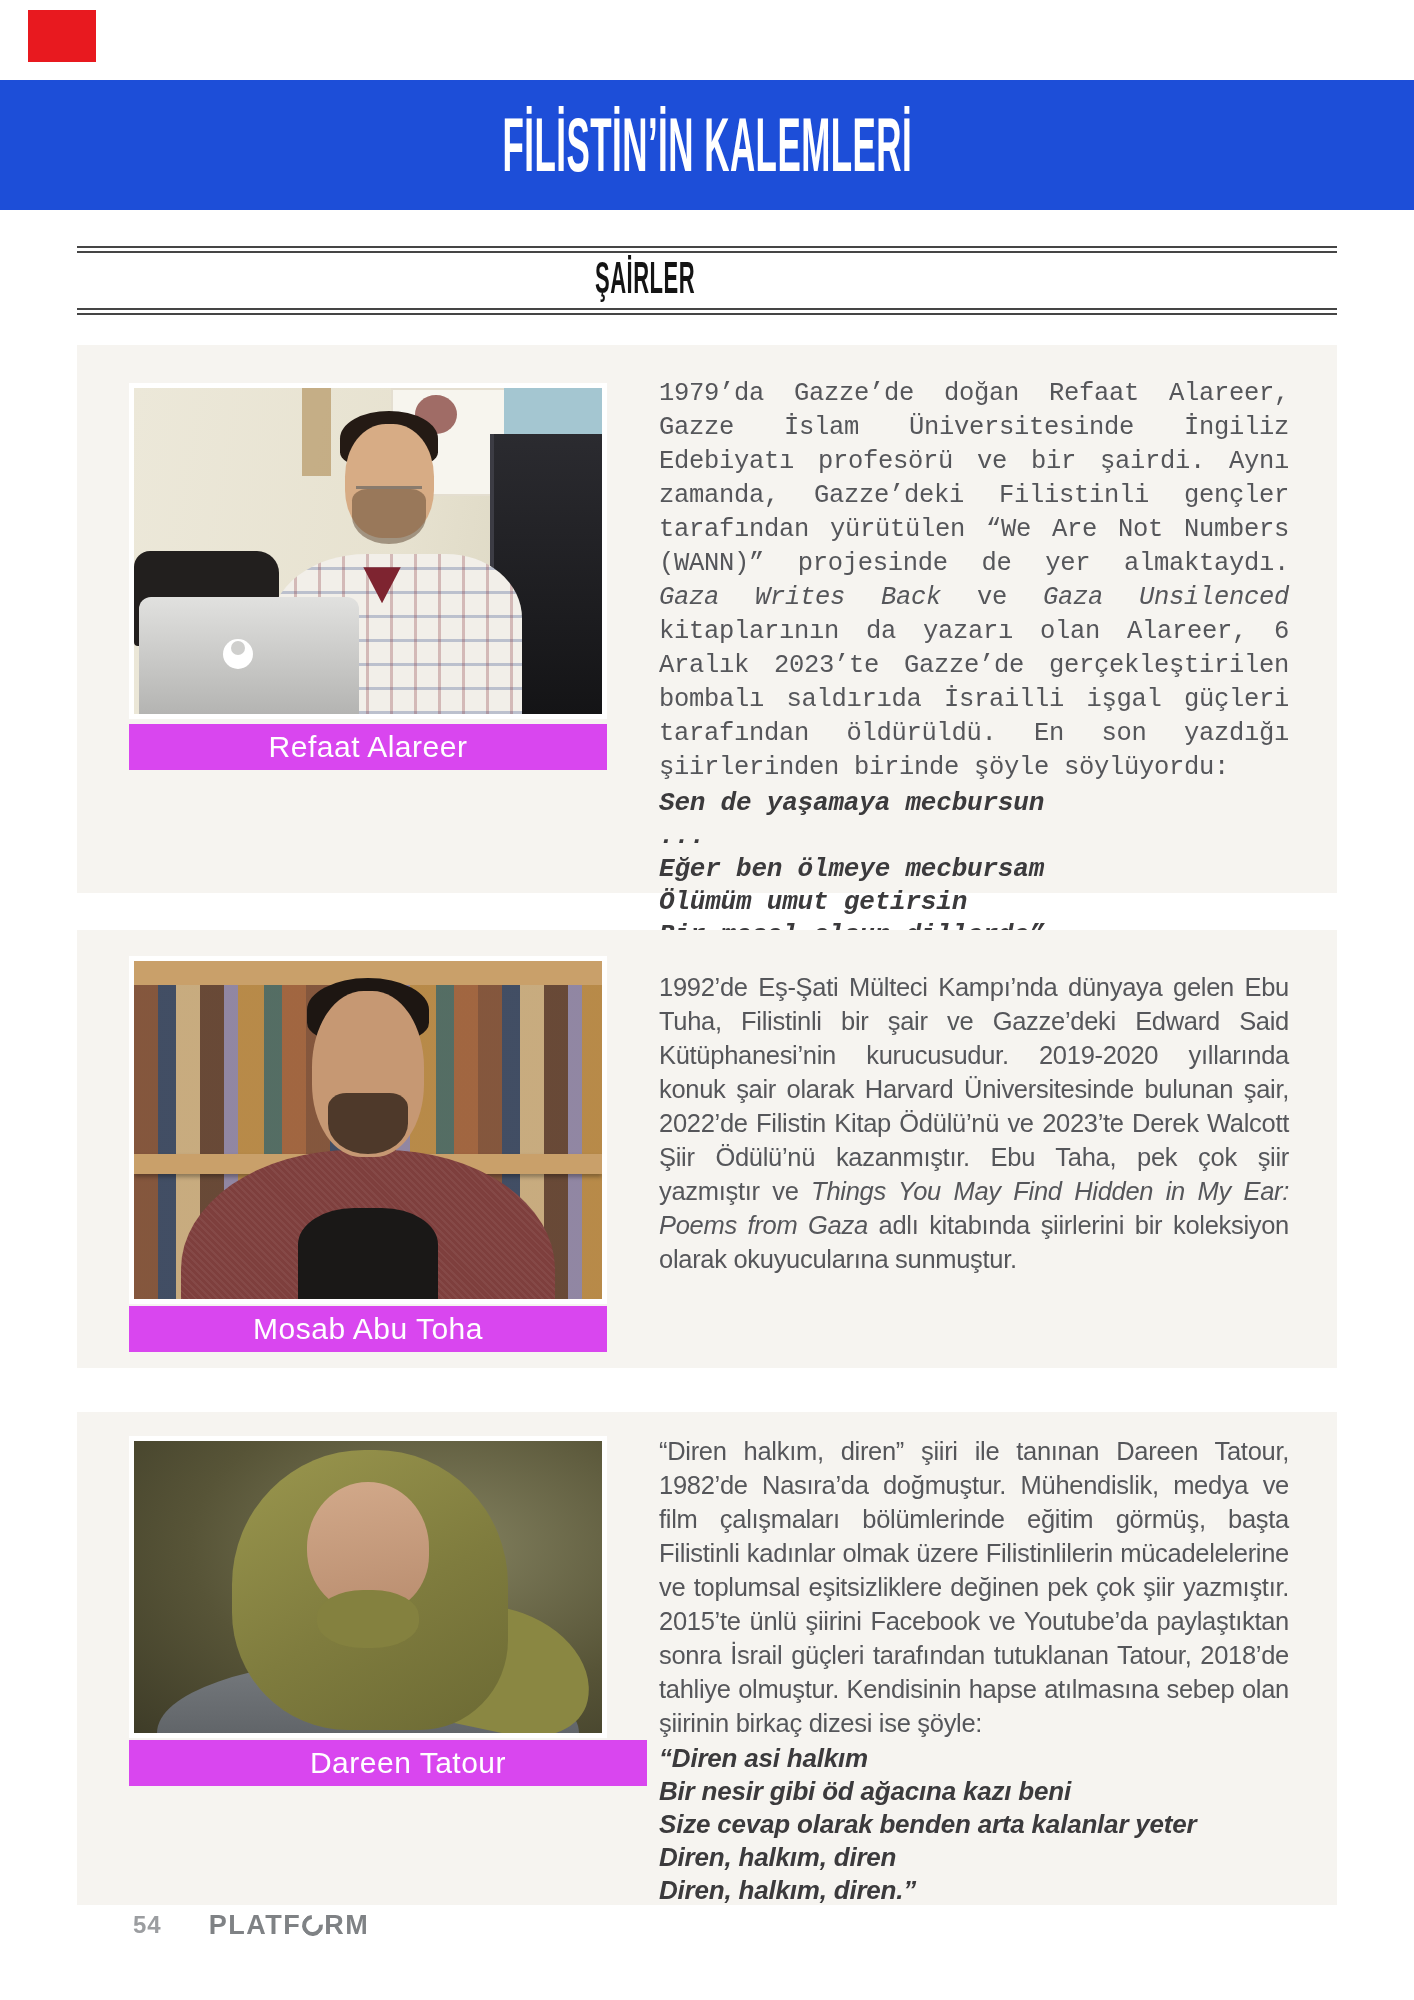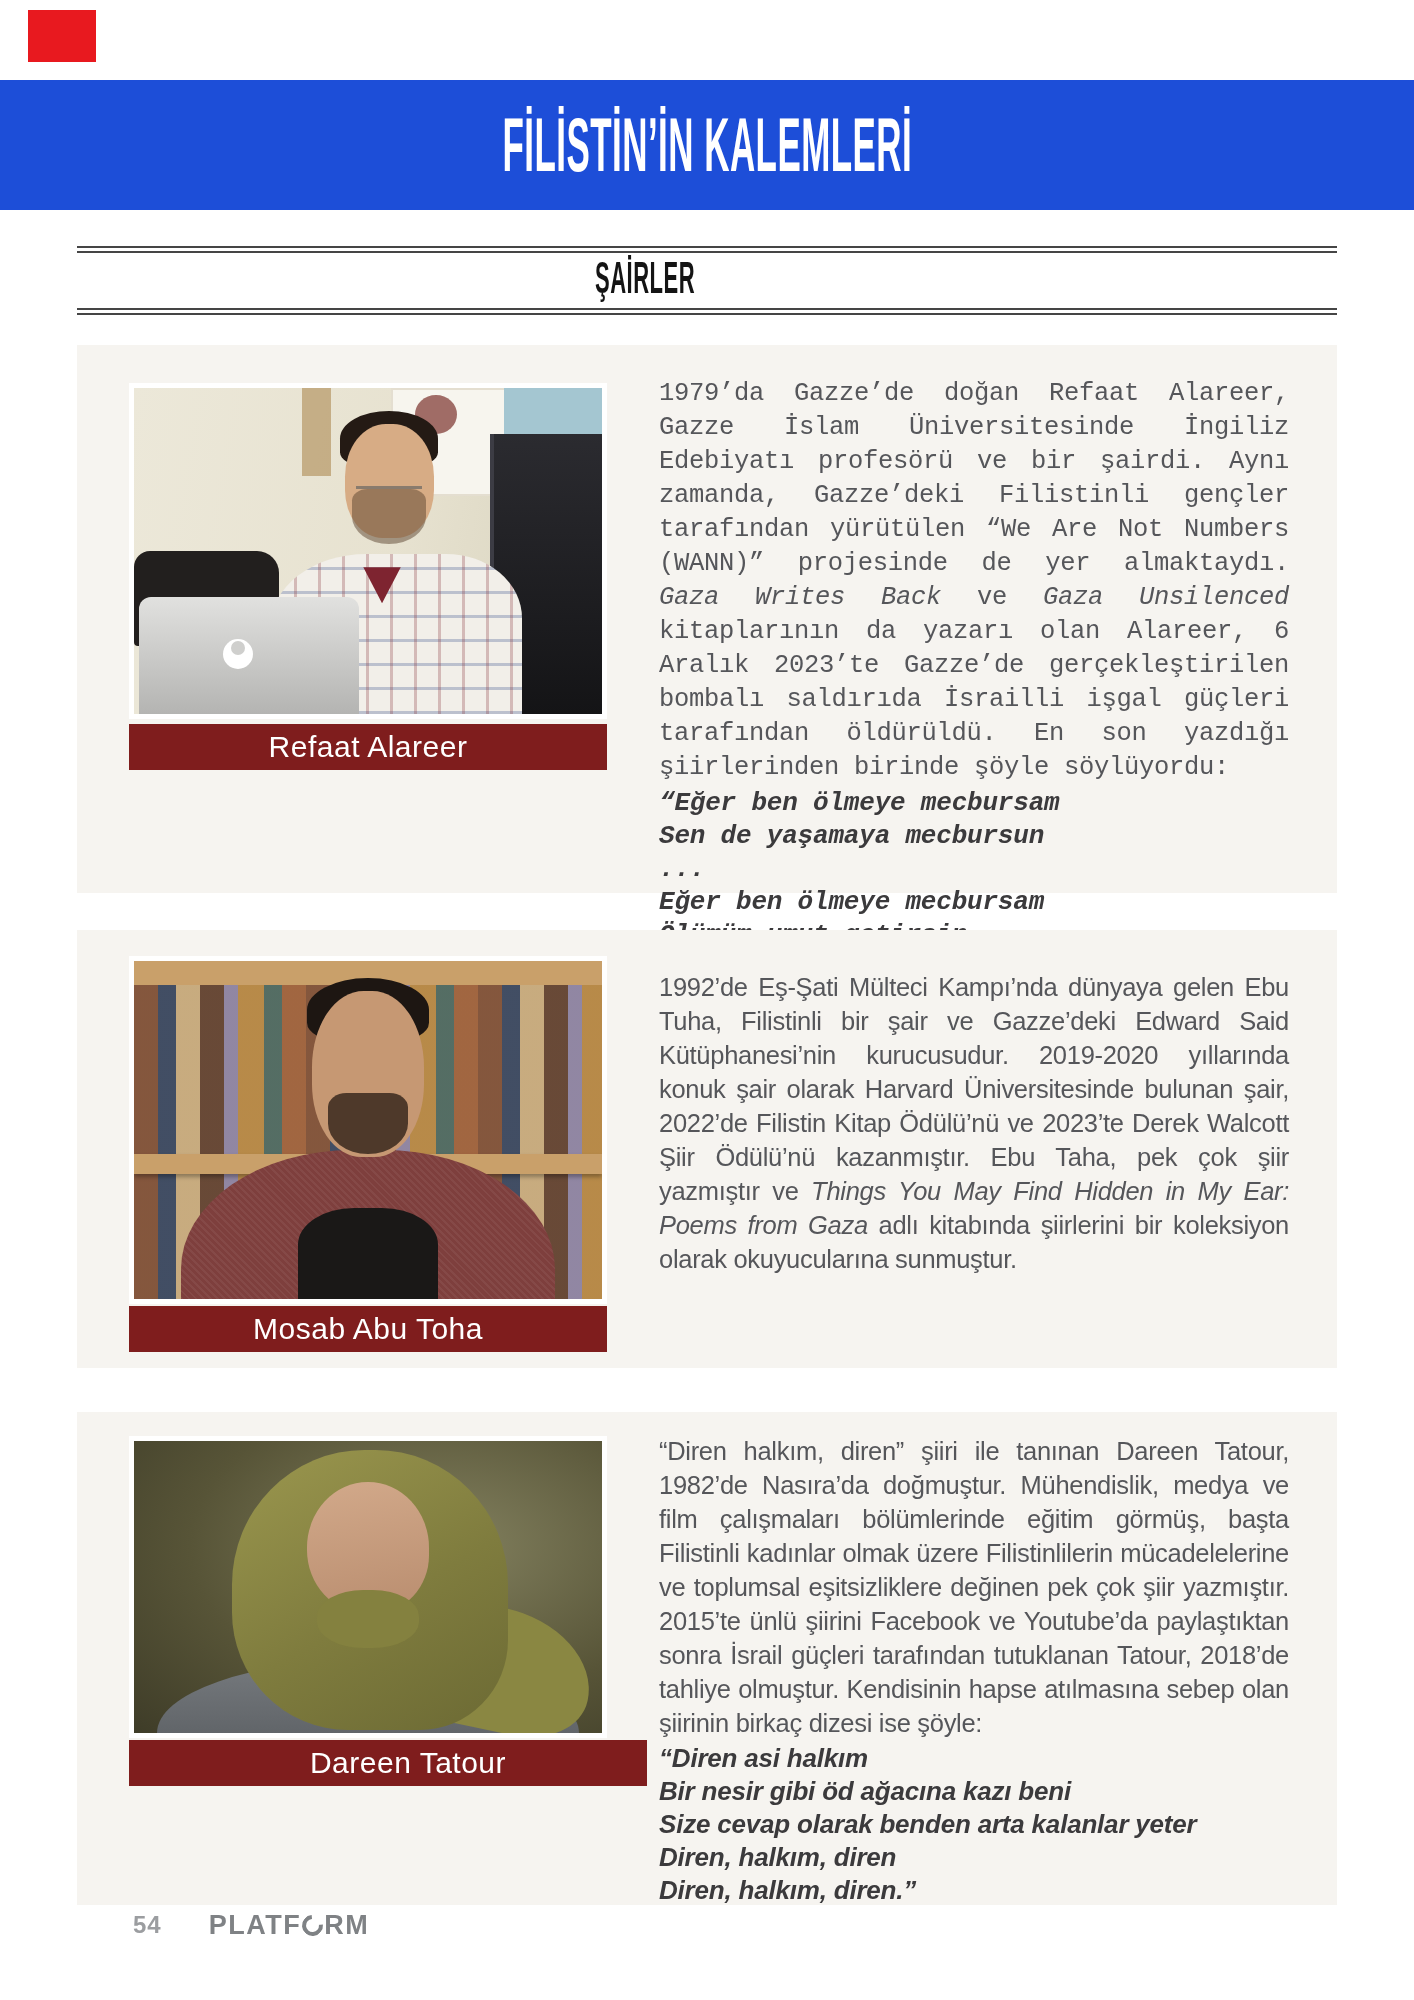--- a/index.html
+++ b/index.html
@@ -35,7 +35,7 @@
   .p2{top:26px;height:348px;}
   .p3{top:24px;height:302px;}
 
-  .name-banner{position:absolute;left:52px;width:478px;height:46px;background:#7f1d1d;color:#ffffff;
+  .name-banner{position:absolute;left:52px;width:478px;height:46px;background:#d946ef;color:#ffffff;
         text-align:center;line-height:46px;font-size:30px;letter-spacing:0.5px;}
   .nb-1{top:379px;} .nb-2{top:376px;} .nb-3{top:328px;padding-left:40px;}
 

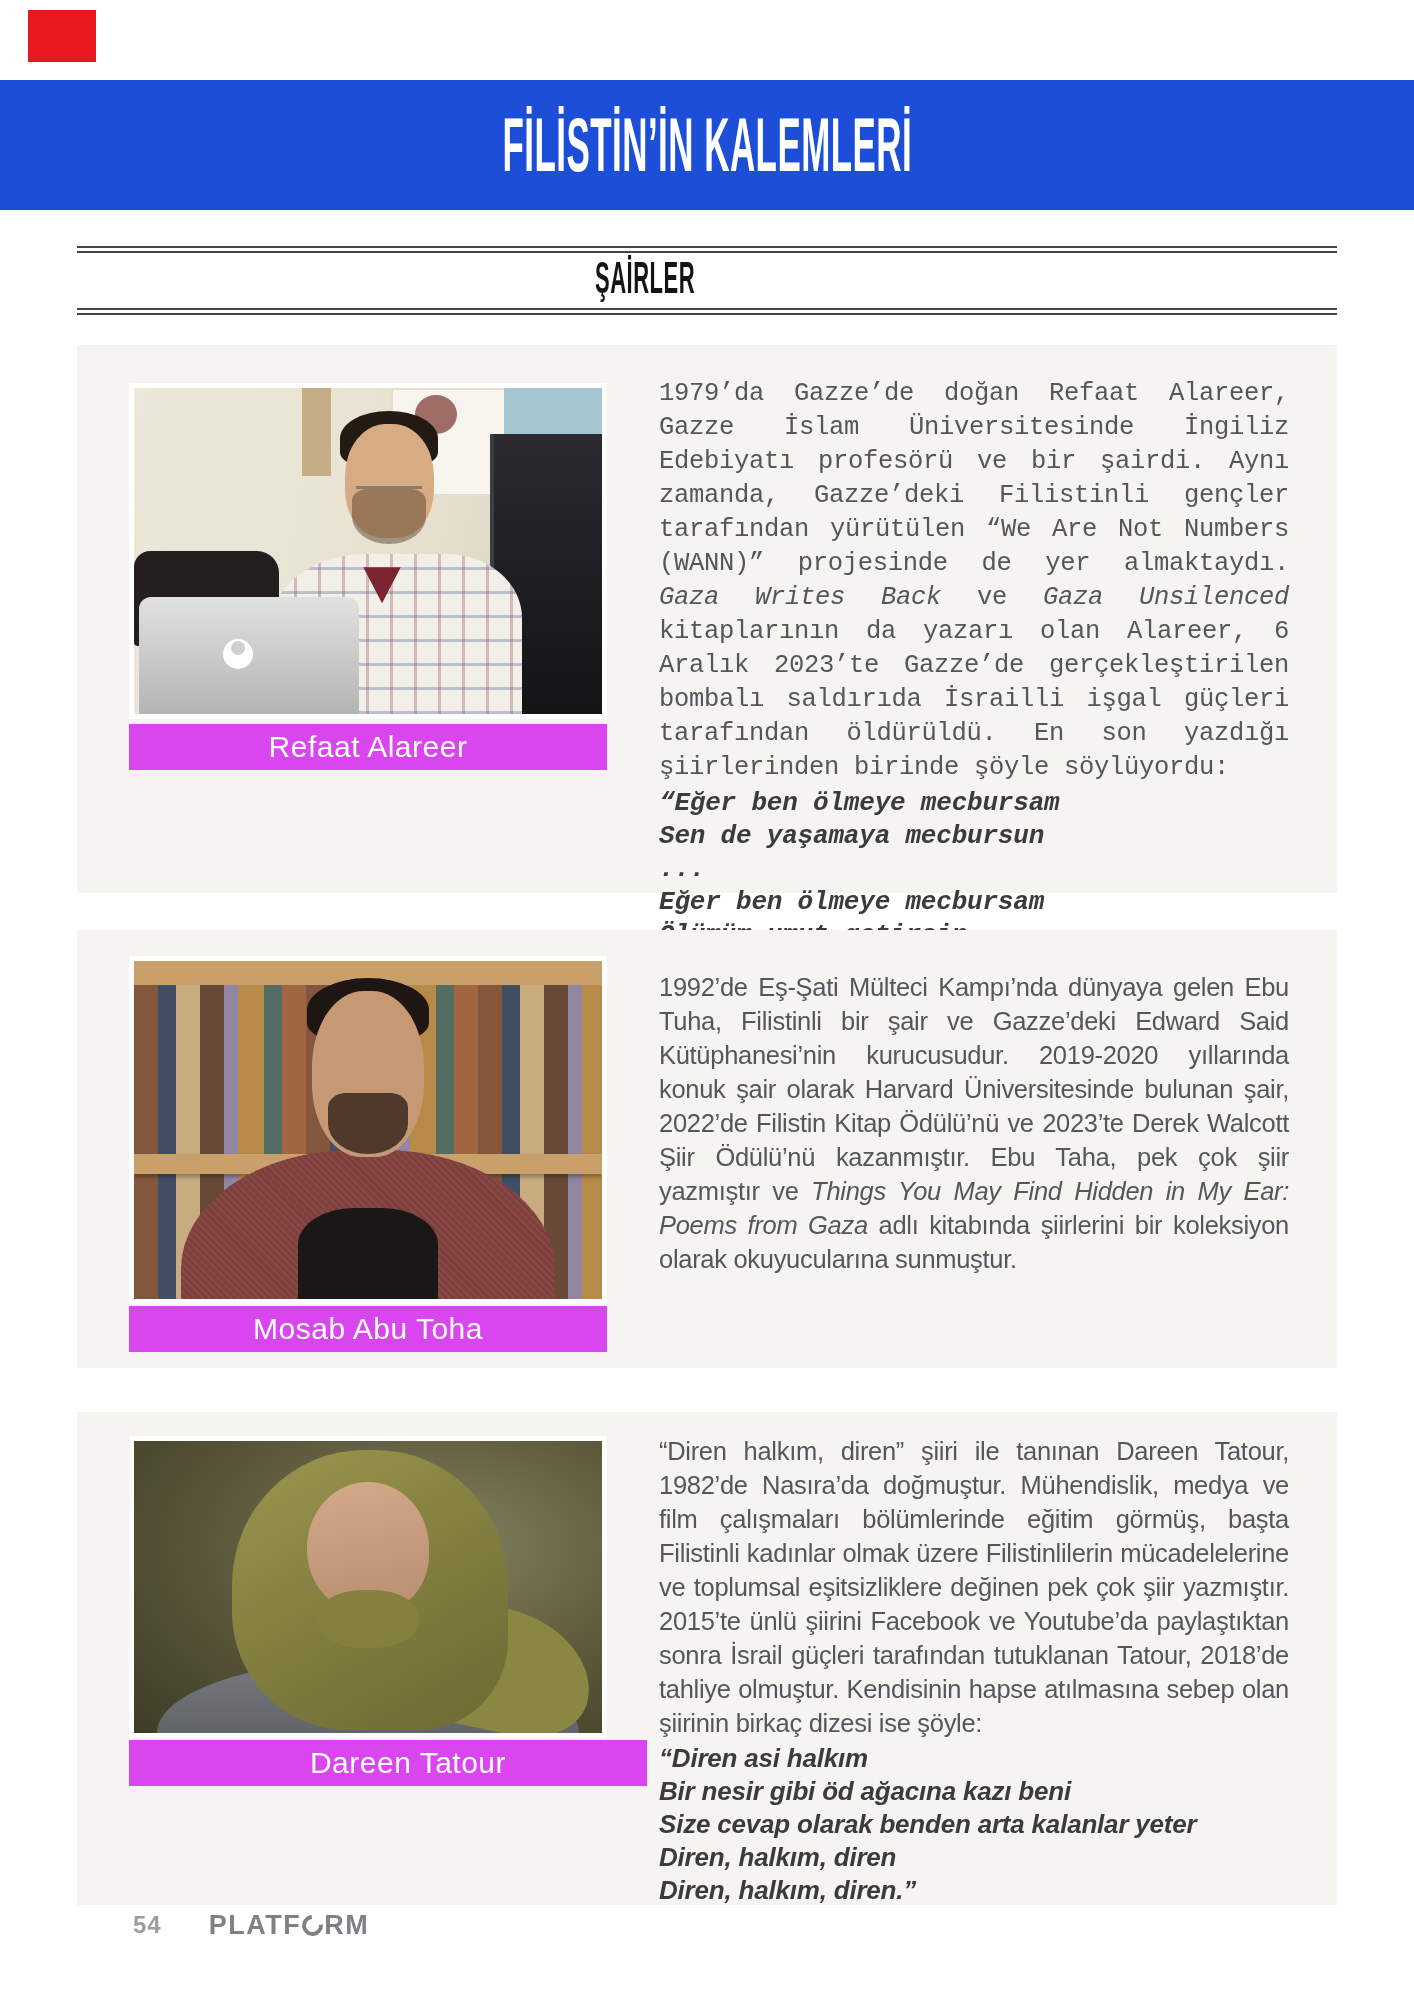--- a/index.html
+++ b/index.html
@@ -135,7 +135,6 @@
     <div class="text-col tc-1">
       <div class="bio"><span>1979’da Gazze’de doğan Refaat Alareer, Gazze İslam Üniversitesinde İngiliz Edebiyatı profesörü ve bir şairdi. Aynı zamanda, Gazze’deki Filistinli gençler tarafından yürütülen “We Are Not Numbers (WANN)” projesinde de yer almaktaydı. </span><span class="it">Gaza Writes Back</span><span> ve </span><span class="it">Gaza Unsilenced</span><span> kitaplarının da yazarı olan Alareer, 6 Aralık 2023’te Gazze’de gerçekleştirilen bombalı saldırıda İsrailli işgal güçleri tarafından öldürüldü. En son yazdığı şiirlerinden birinde şöyle söylüyordu:</span></div>
       <div class="poem">
-          <div class="poem-line">“Eğer ben ölmeye mecbursam</div>
           <div class="poem-line">Sen de yaşamaya mecbursun</div>
           <div class="poem-line">...</div>
           <div class="poem-line">Eğer ben ölmeye mecbursam</div>

